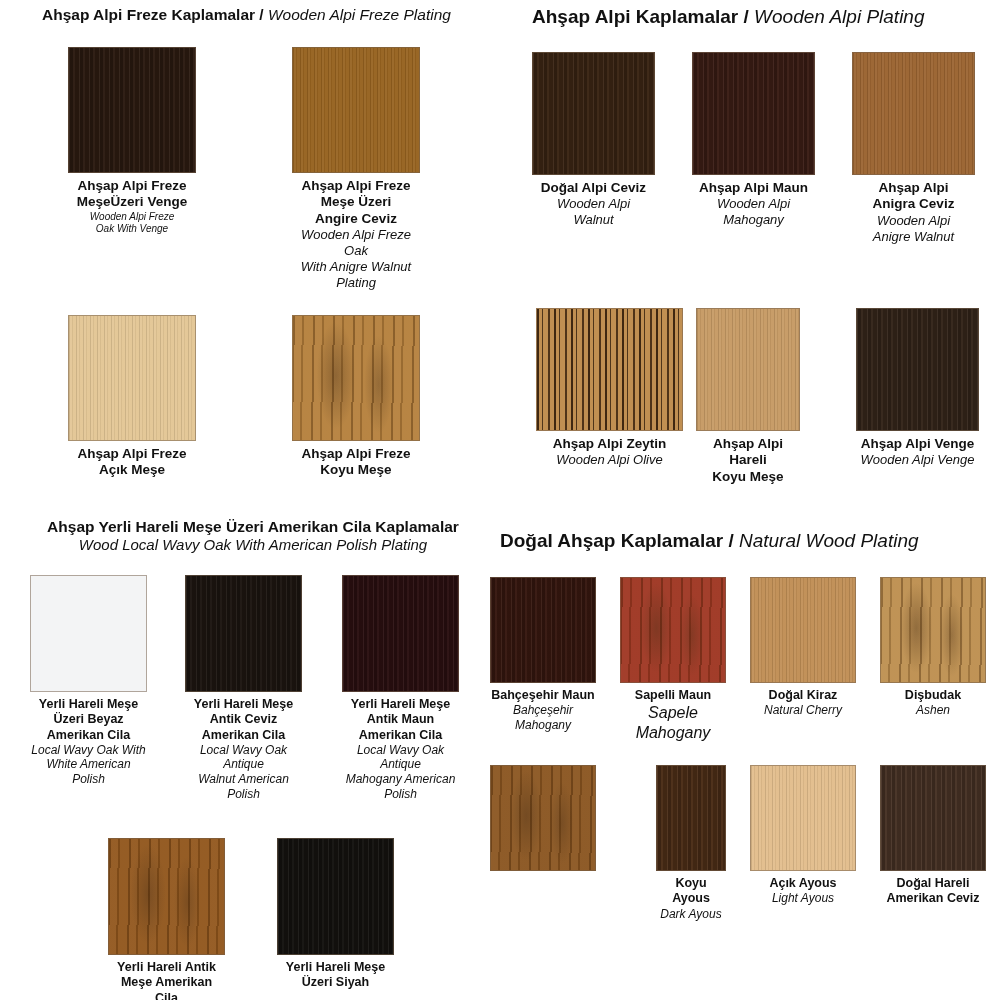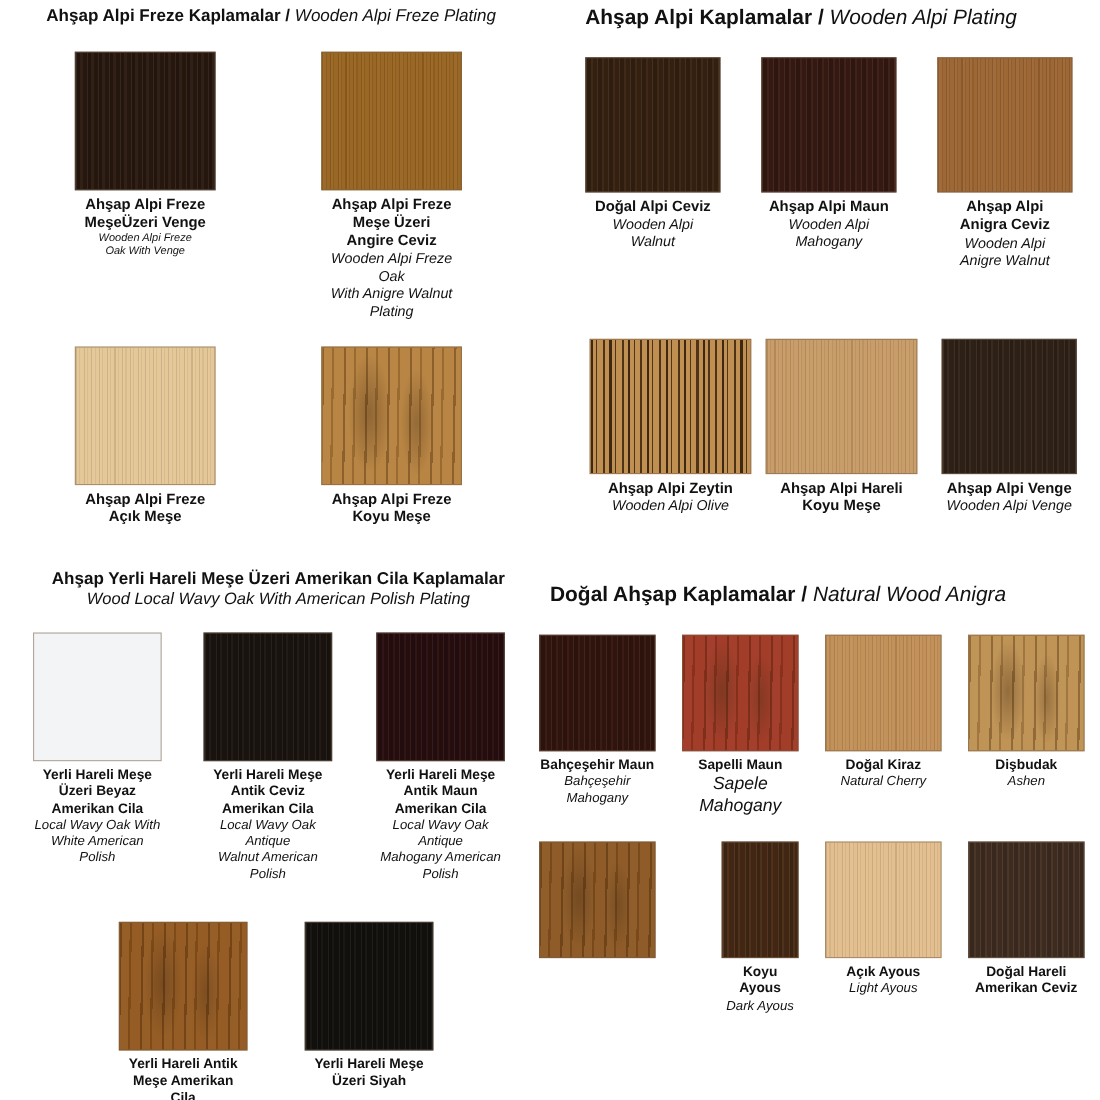--- a/index.html
+++ b/index.html
@@ -161,7 +161,7 @@
           <span class="en" style="font-size: 13px;">Wooden Alpi Olive</span>
         </div>
       </div>
-      <div class="cell" style="left: 696px; top: 308px; width: 138px;">
+      <div class="cell" style="left: 696px; top: 308px; width: 104px;">
         <div class="sw " style="height: 123px; background: rgb(198, 154, 100);"></div>
         <div class="lbl">
           <span class="tr" style="font-size: 13.5px;">Ahşap Alpi Hareli<br>Koyu Meşe</span>

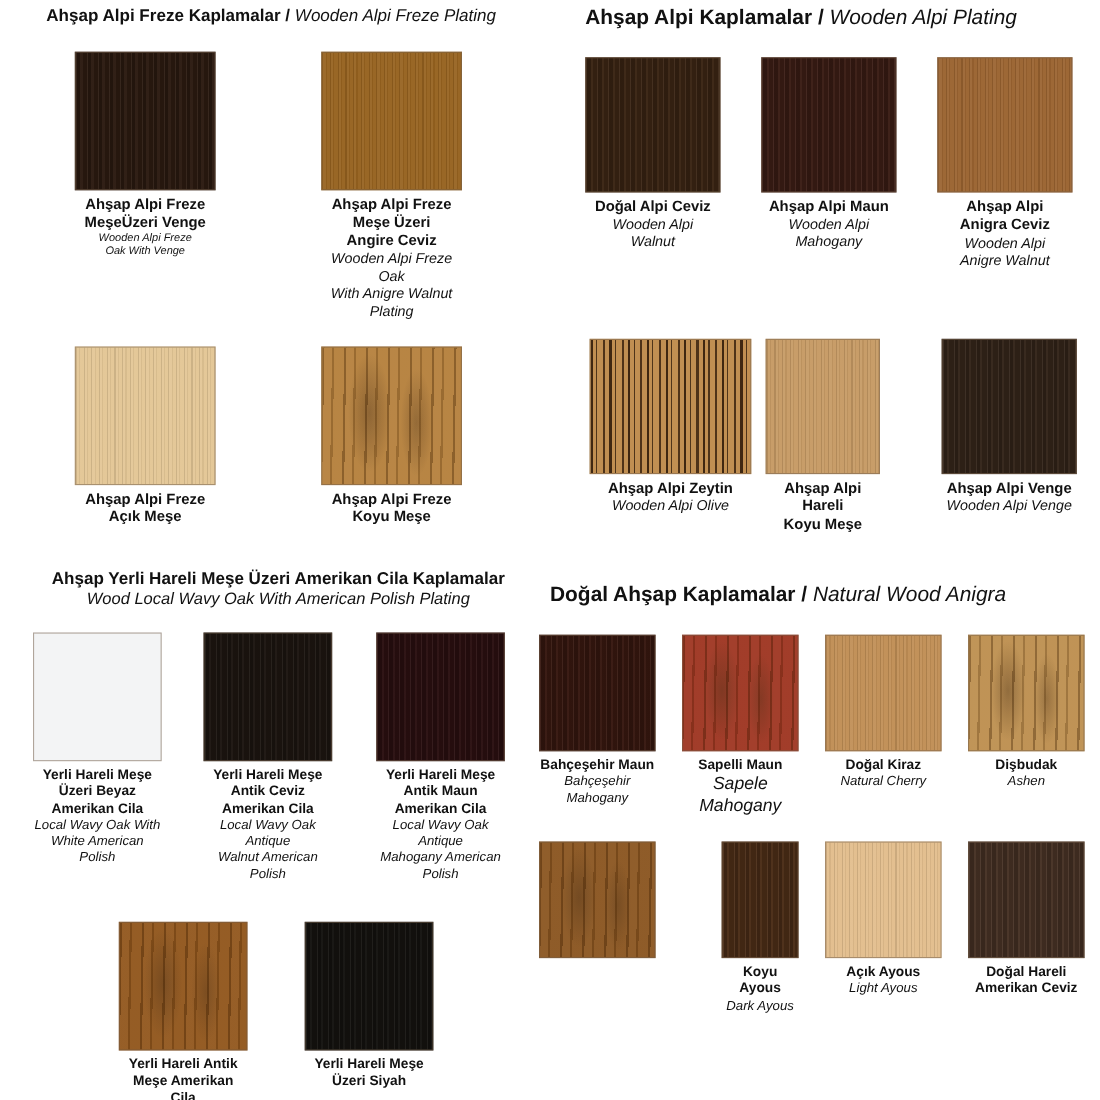--- a/index.html
+++ b/index.html
@@ -103,7 +103,7 @@
   </div>
 
   <div class="sec-head head-dogal">
-    <span class="tr">Doğal Ahşap Kaplamalar</span><span class="sep"> / </span><span class="en">Natural Wood Anigra</span>
+    <span class="tr">Doğal Ahşap Kaplamalar</span><span class="sep"> / </span><span class="en">Natural Wood Plating</span>
   </div>
 
   <div id="swatch-host">

